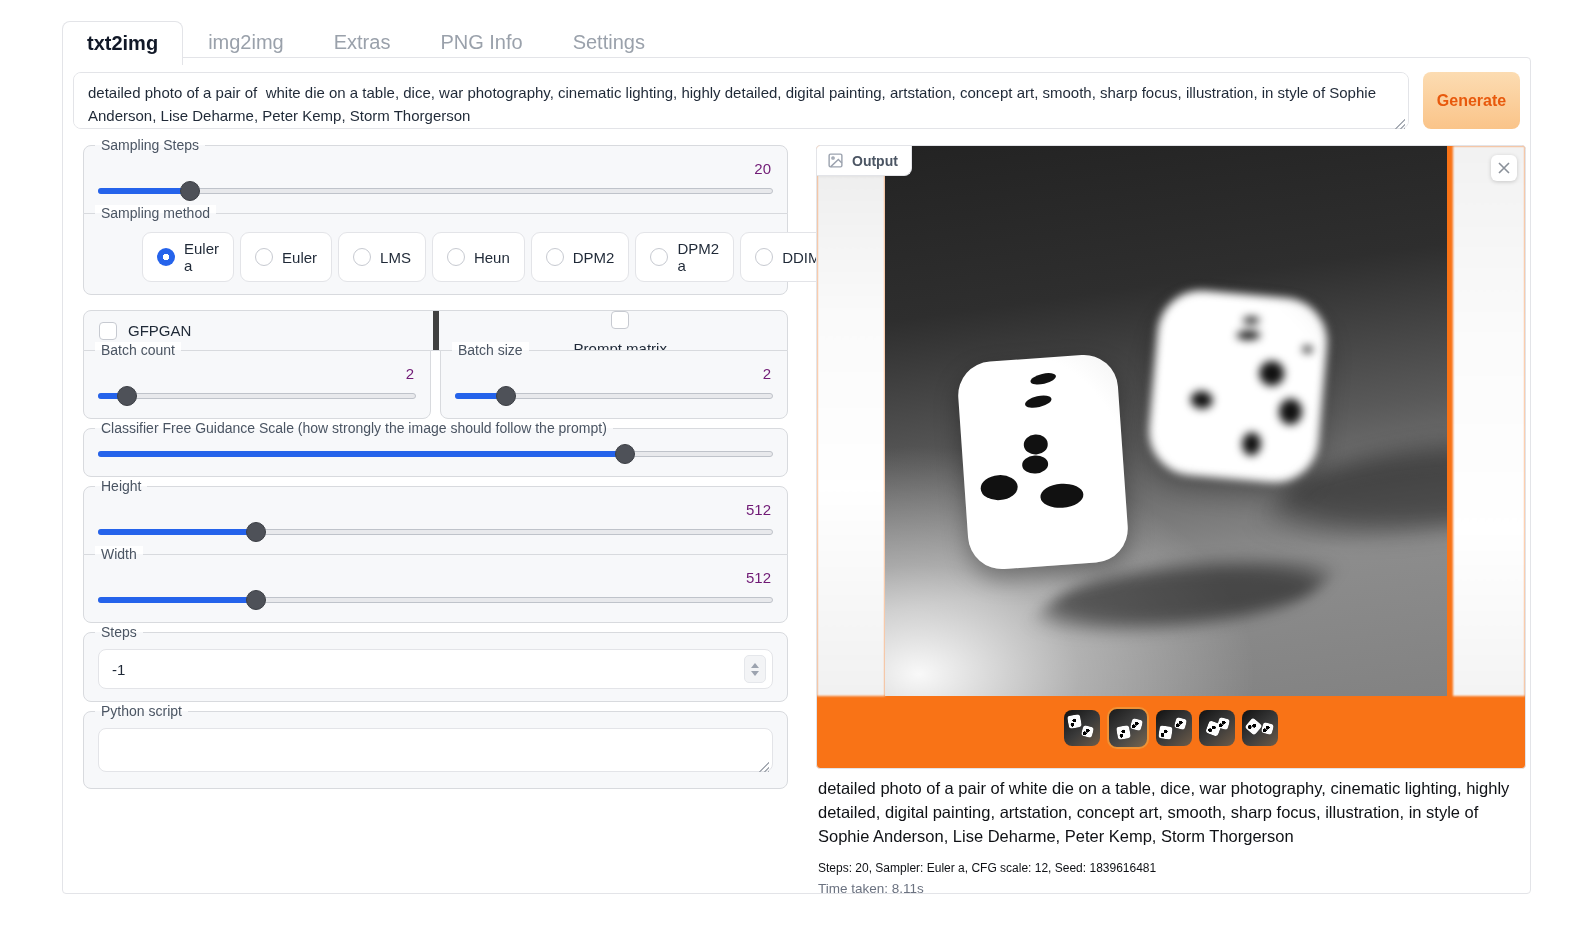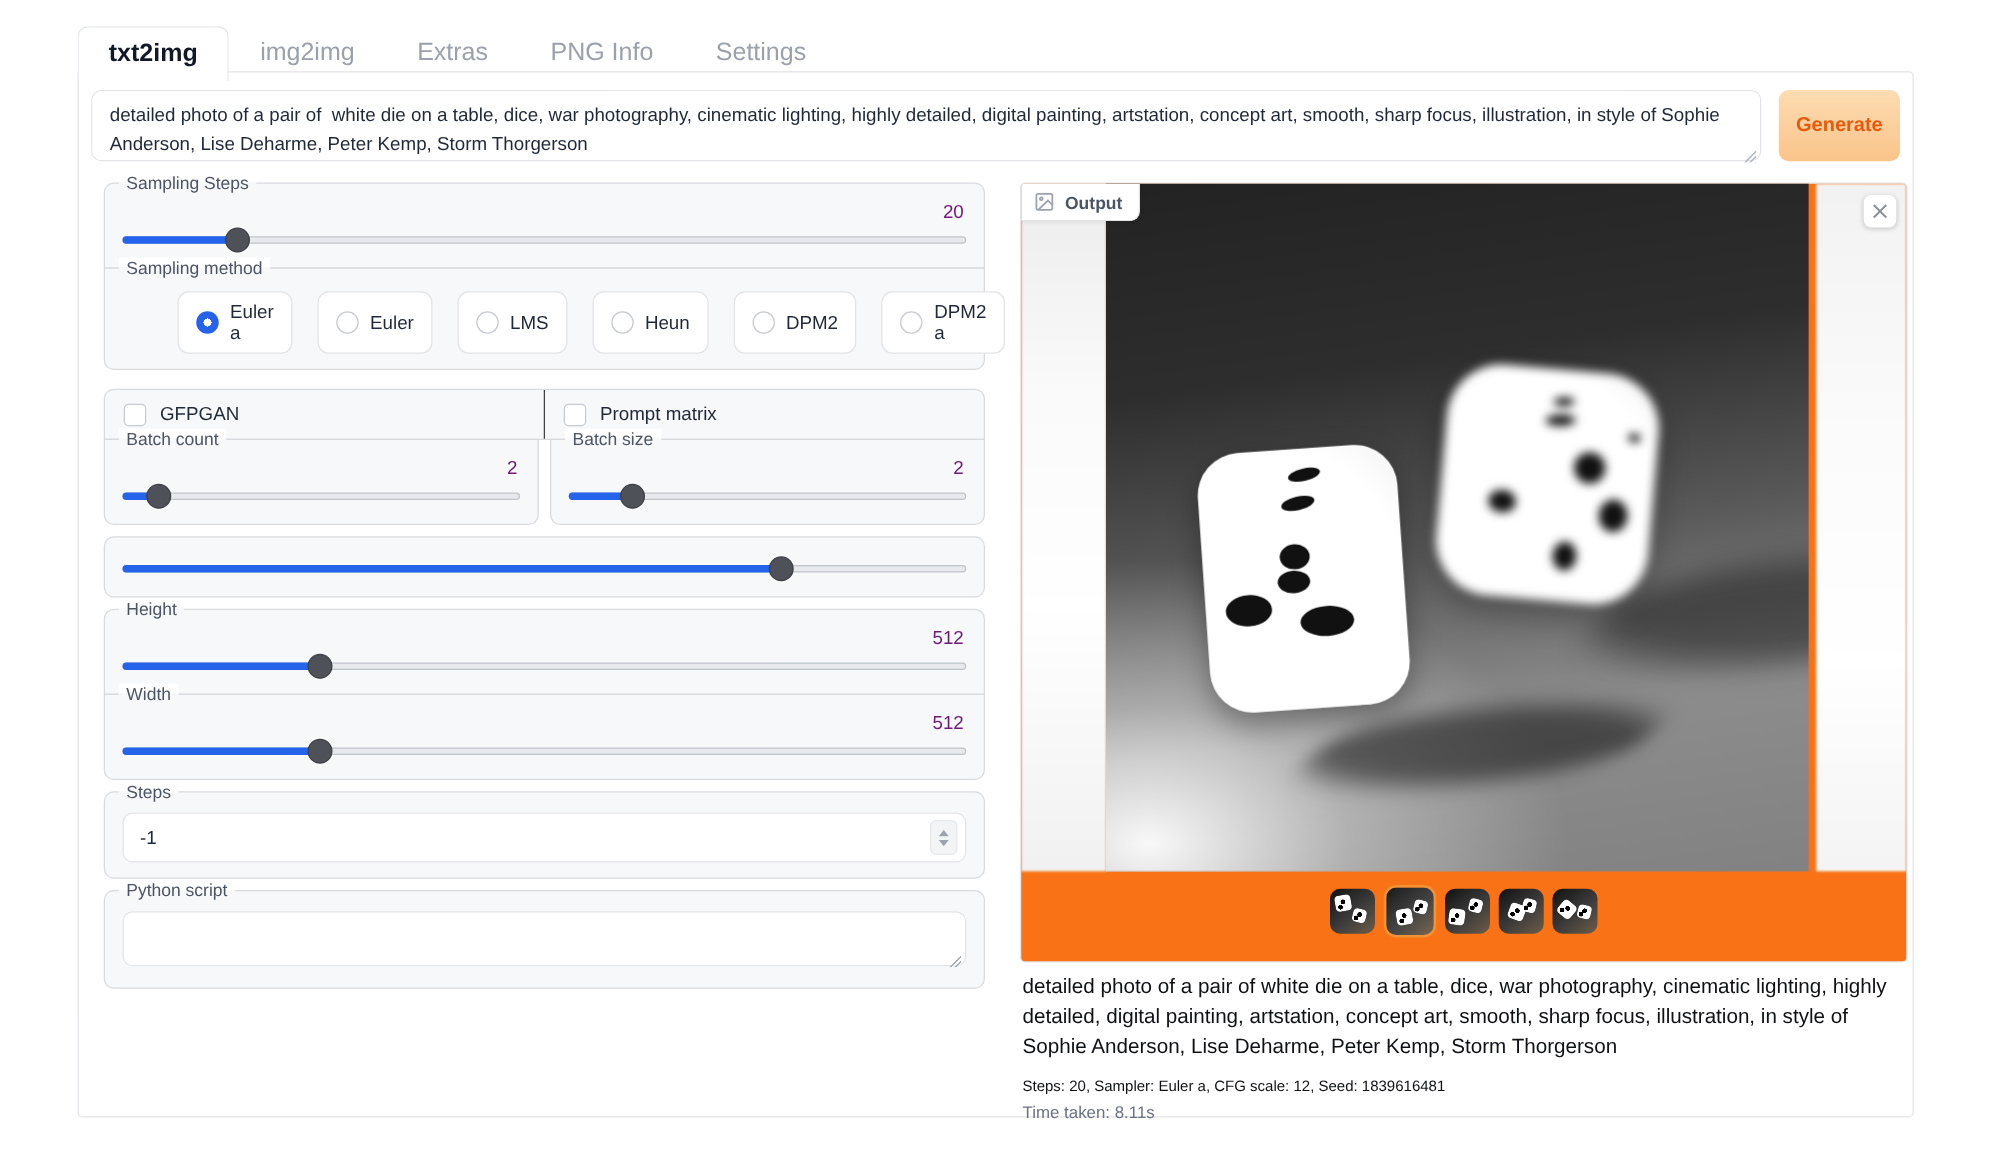--- a/index.html
+++ b/index.html
@@ -43,7 +43,7 @@
   .handle { position:absolute; top:0; width:20px; height:20px; border-radius:50%; background:#4e5158; border:1px solid #3c3f45; }
 
   
-  .radio-row { display:flex; gap:20px; margin-top:6px;padding-left:44px; }
+  .radio-row { display:flex; gap:6px; margin-top:6px;padding-left:44px; }
   .pill { display:flex; align-items:center; gap:9px; background:#fff; border:1px solid #e3e4e8; border-radius:9px; padding:7px 14px; font-size:15px; color:#1f2937; cursor:pointer; }
   .rdot { width:18px; height:18px; border-radius:50%; border:1.5px solid #c7cad1; background:#fff; flex:none; }
   .pill.selected .rdot { border:none; background:radial-gradient(circle, #ffffff 0 3.2px, #2563eb 3.3px 100%); }

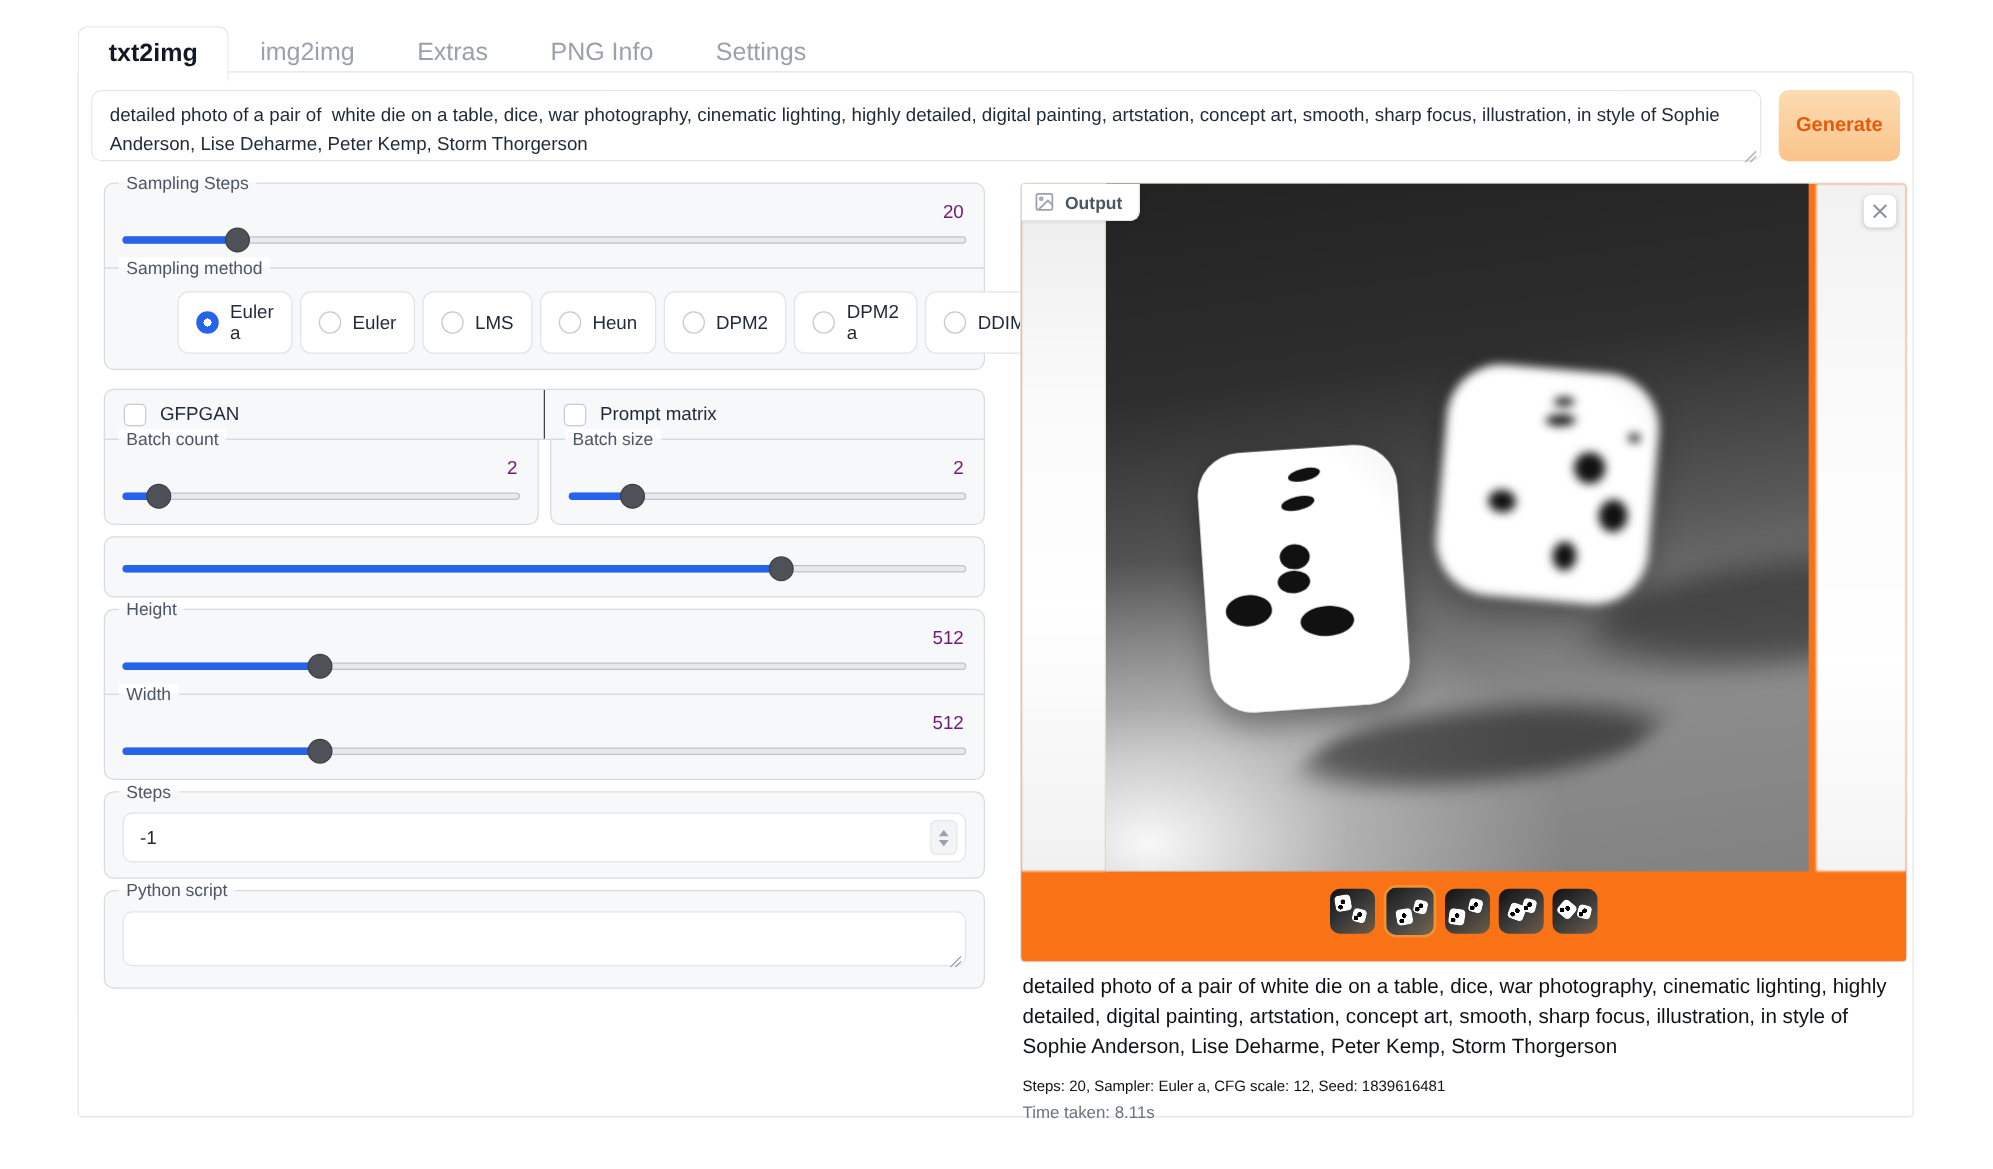--- a/index.html
+++ b/index.html
@@ -51,7 +51,7 @@
   
   .cb-panel { display:flex; border:1px solid #d8dade; background:#f7f8fa; border-radius:8px 8px 0 0; height:41px; }
   .cb-cell { flex:1; display:flex; align-items:center; gap:11px; padding-left:15px; font-size:15px; color:#1f2937; cursor:pointer; }
-  .cb-cell + .cb-cell { border-left:1px solid #404040; }
+  .cb-cell + .cb-cell { border-left:6px solid #404040;flex-direction:column; }
   .cbox { width:18px; height:18px; border:1.5px solid #c7cad1; border-radius:4px; background:#fff; flex:none; }
 
   .batch-row { display:flex; gap:9px; margin-top:-1px; }

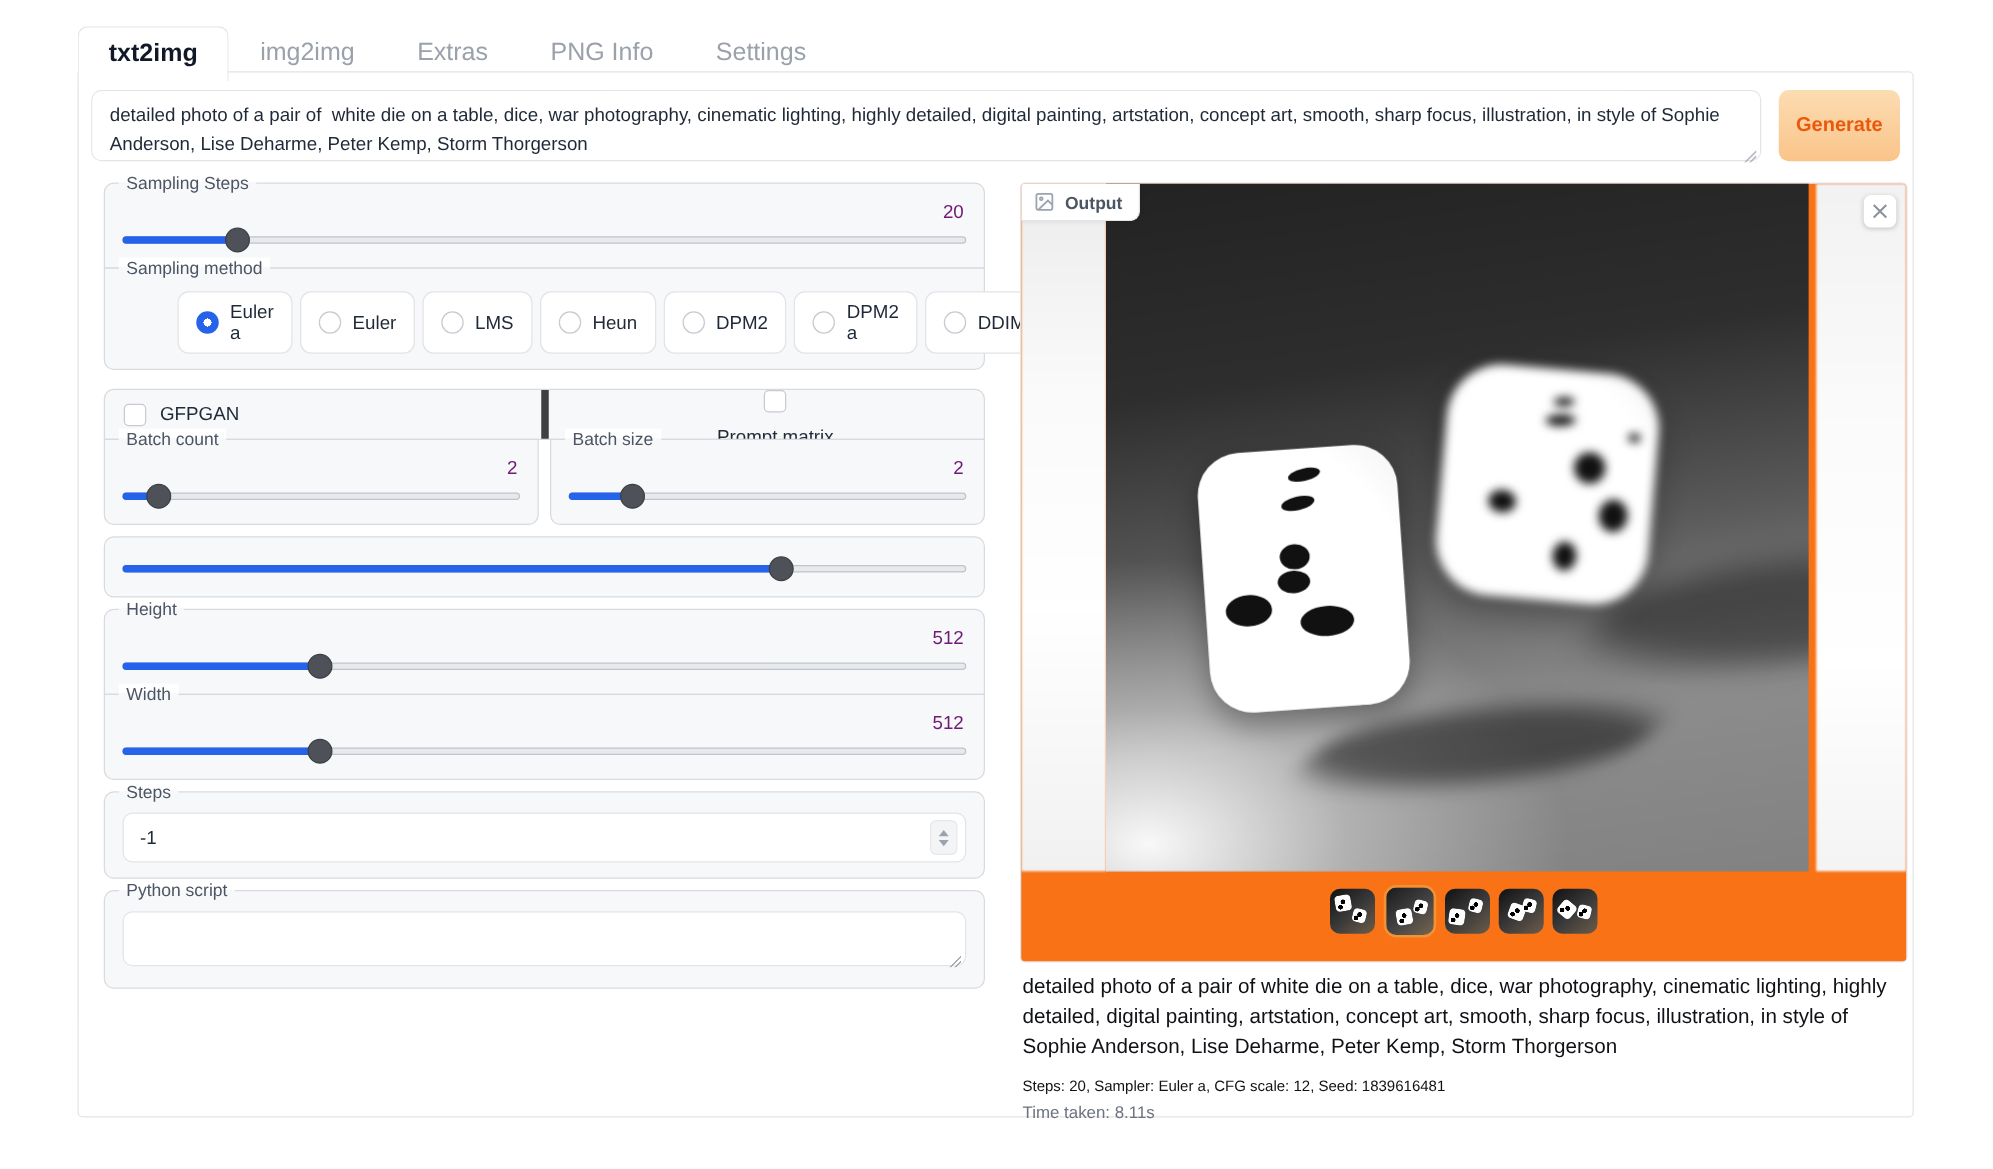--- a/index.html
+++ b/index.html
@@ -213,6 +213,7 @@
         </div>
 
         <div class="fieldset gap8">
+          <span class="legend">Classifier Free Guidance Scale (how strongly the image should follow the prompt)</span>
           <div class="slider">
             <div class="track"></div>
             <div class="fill" style="width:78%"></div>

